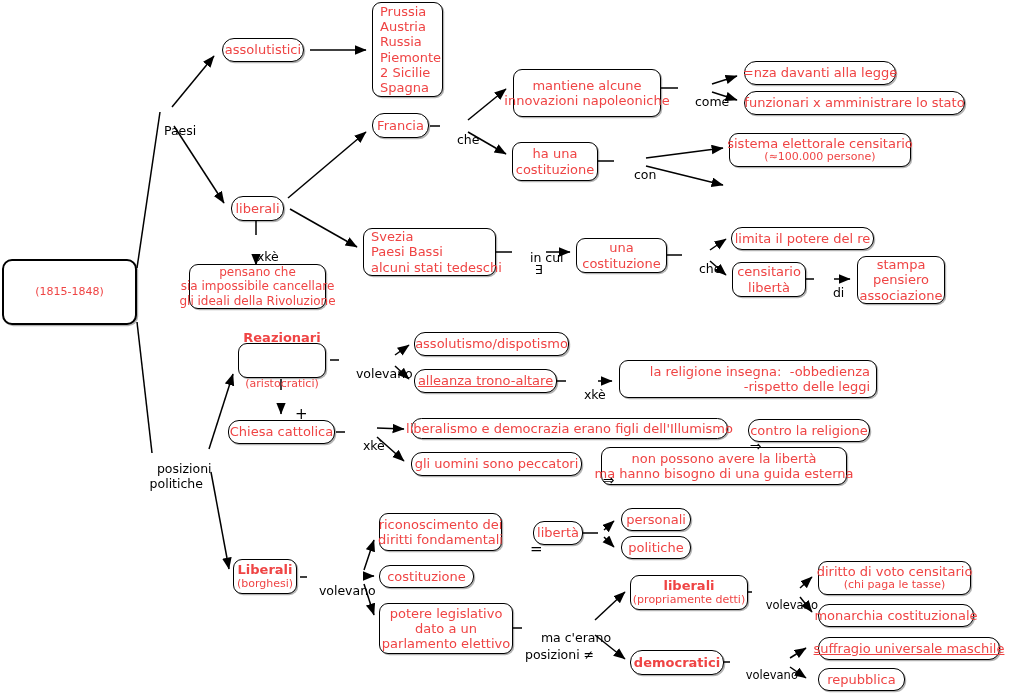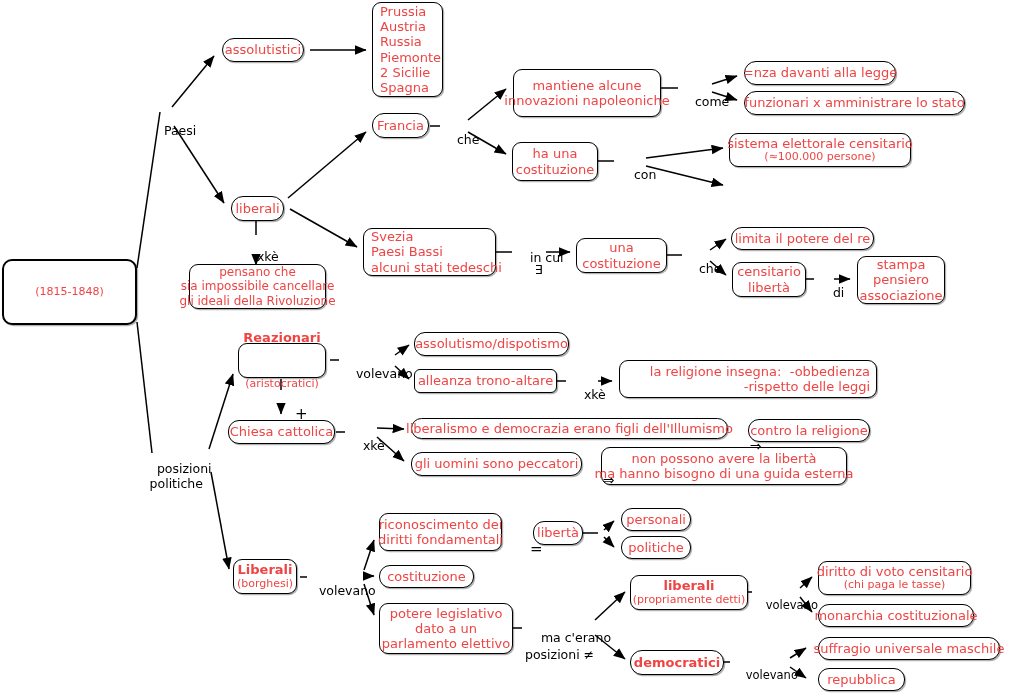--- a/index.html
+++ b/index.html
@@ -243,7 +243,7 @@
     <span>assolutismo/dispotismo</span>
   </div>
 
-  <div class="node" style="left:414px; top:369px; width:143px; height:24px; border-radius:6px;">
+  <div class="node" style="left:414px; top:369px; width:143px; height:24px; border-radius:11px;text-decoration:underline;">
     <span>alleanza trono-altare</span>
   </div>
 

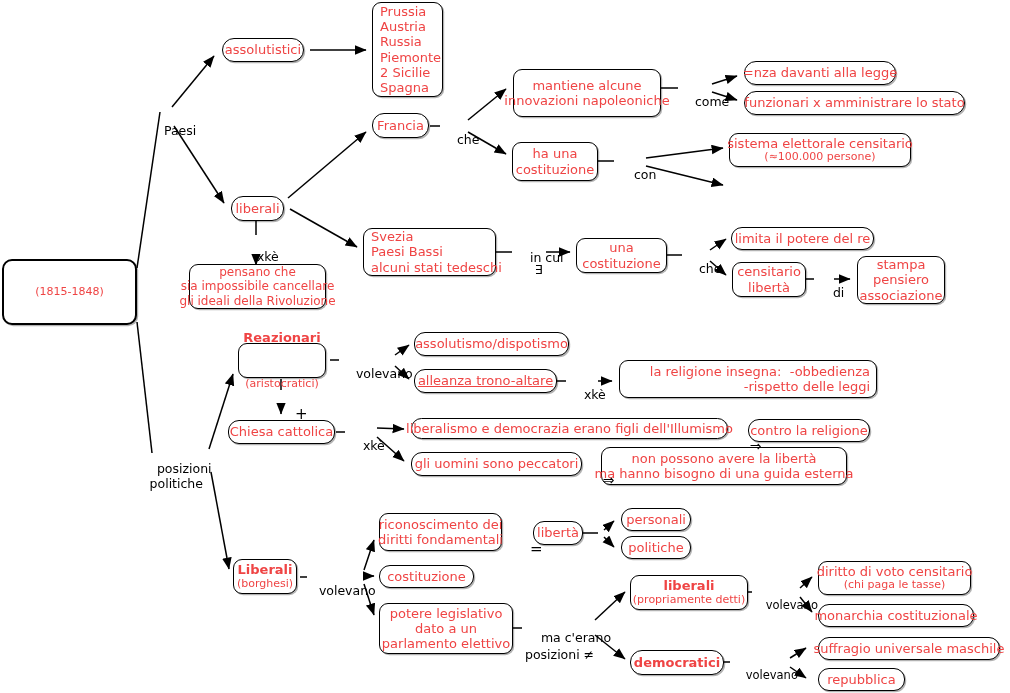--- a/index.html
+++ b/index.html
@@ -323,7 +323,7 @@
     <span>monarchia costituzionale</span>
   </div>
 
-  <div class="node" style="left:818px; top:637px; width:182px; height:23px; border-radius:11px;">
+  <div class="node" style="left:818px; top:637px; width:182px; height:23px; border-radius:11px;text-decoration:underline;">
     <span>suffragio universale maschile</span>
   </div>
 

